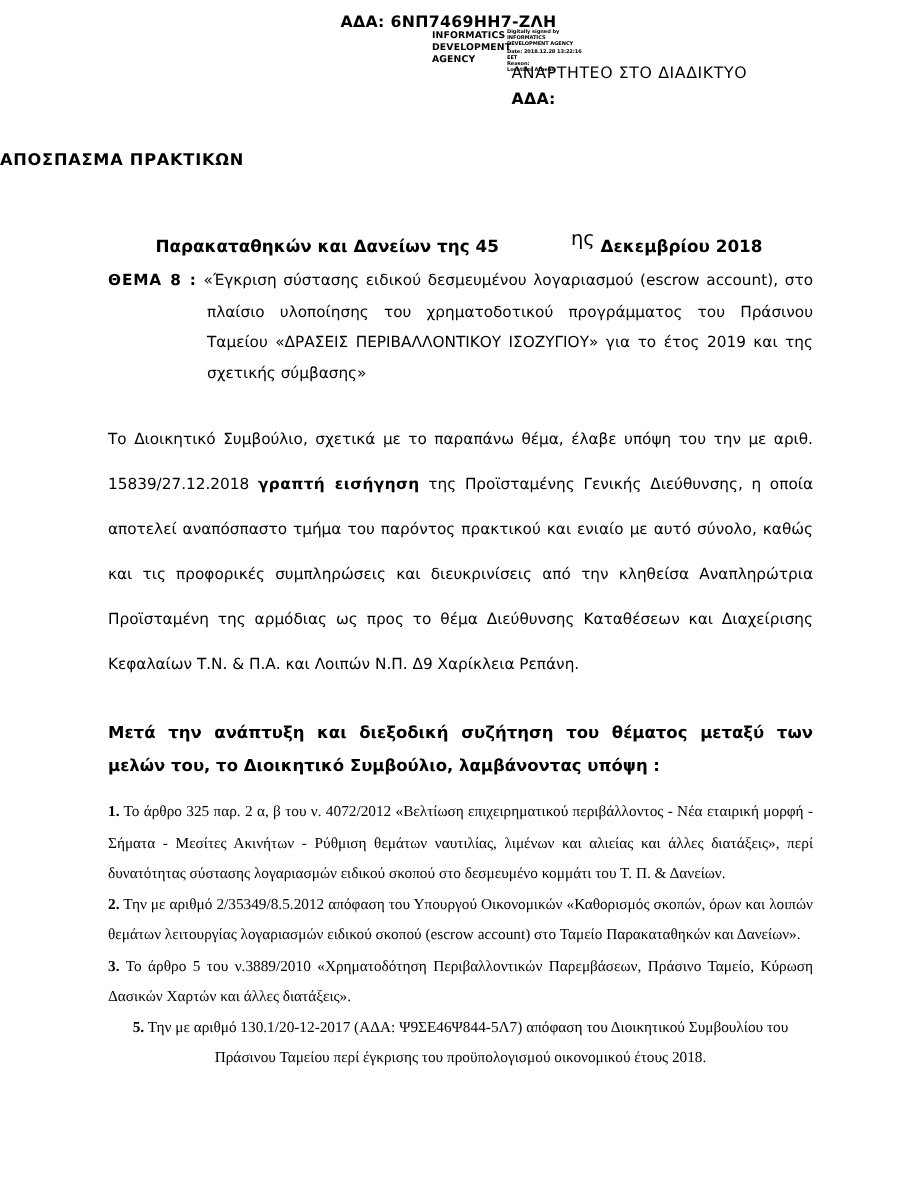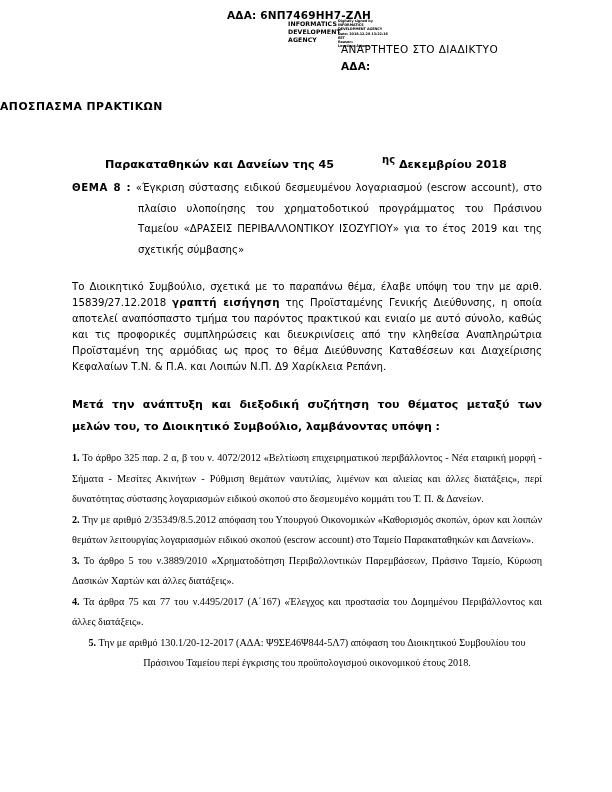--- a/index.html
+++ b/index.html
@@ -114,9 +114,9 @@
     line-height: 25px;
   }
   .doc-subtitle .sup {
-    font-size: 10px;
+    font-size: 13px;
     vertical-align: super;
-    font-weight: 700;
+    font-weight: 400;
     padding-left: 48px;
   }
 

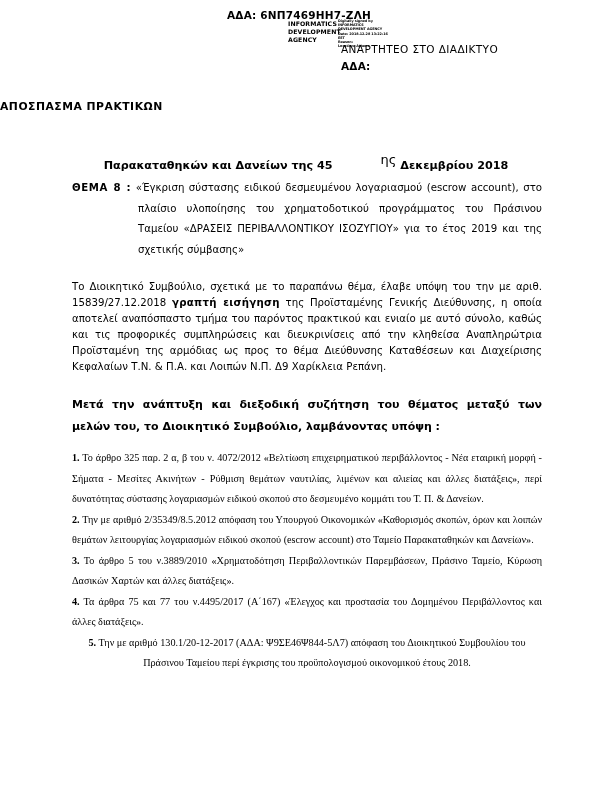--- a/index.html
+++ b/index.html
@@ -143,7 +143,7 @@
 
   .para {
     font-size: 10.2px;
-    line-height: 16px;
+    line-height: 30px;
     text-align: justify;
     text-justify: inter-word;
     margin-top: 19px;

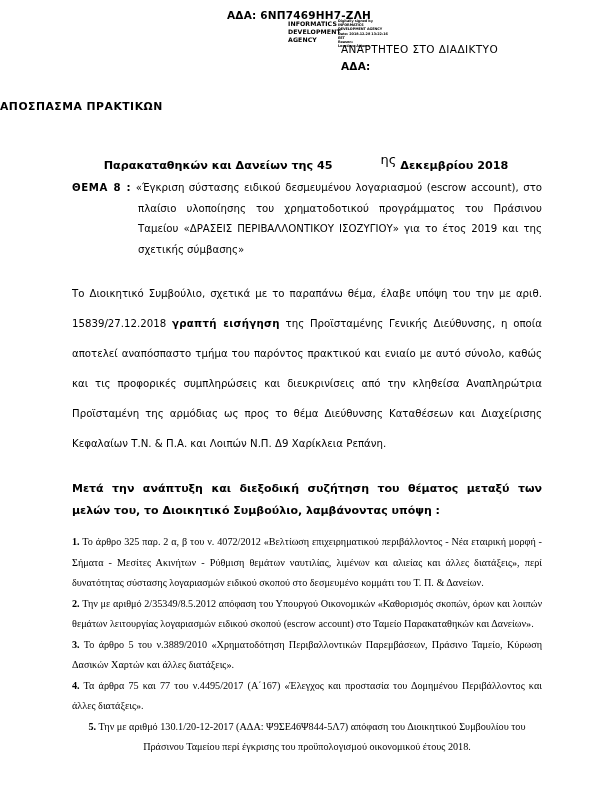--- a/index.html
+++ b/index.html
@@ -229,9 +229,6 @@
         <span class="num">3.</span><span class="tail"> Το άρθρο 5 του ν.3889/2010 «Χρηματοδότηση Περιβαλλοντικών Παρεμβάσεων, Πράσινο Ταμείο, Κύρωση Δασικών Χαρτών και άλλες διατάξεις».</span>
       </div>
 
-      <div class="list-item">
-        <span class="num">4.</span><span class="tail"> Τα άρθρα 75 και 77 του ν.4495/2017 (Α΄167) «Έλεγχος και προστασία του Δομημένου Περιβάλλοντος και άλλες διατάξεις».</span>
-      </div>
 
       <div class="list-item last">
         <span class="num">5.</span><span class="tail"> Την με αριθμό 130.1/20-12-2017 (ΑΔΑ: Ψ9ΣΕ46Ψ844-5Λ7) απόφαση του Διοικητικού Συμβουλίου του Πράσινου Ταμείου περί έγκρισης του προϋπολογισμού οικονομικού έτους 2018.</span>

